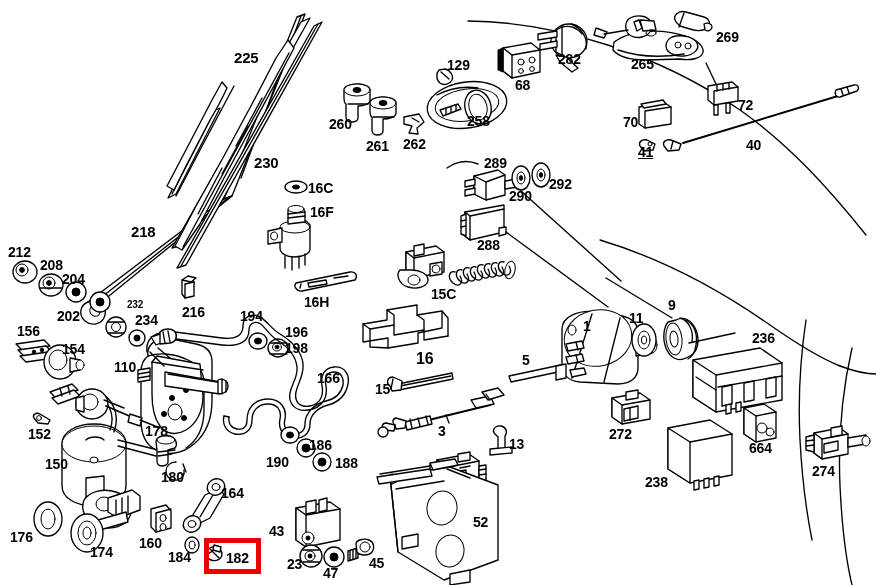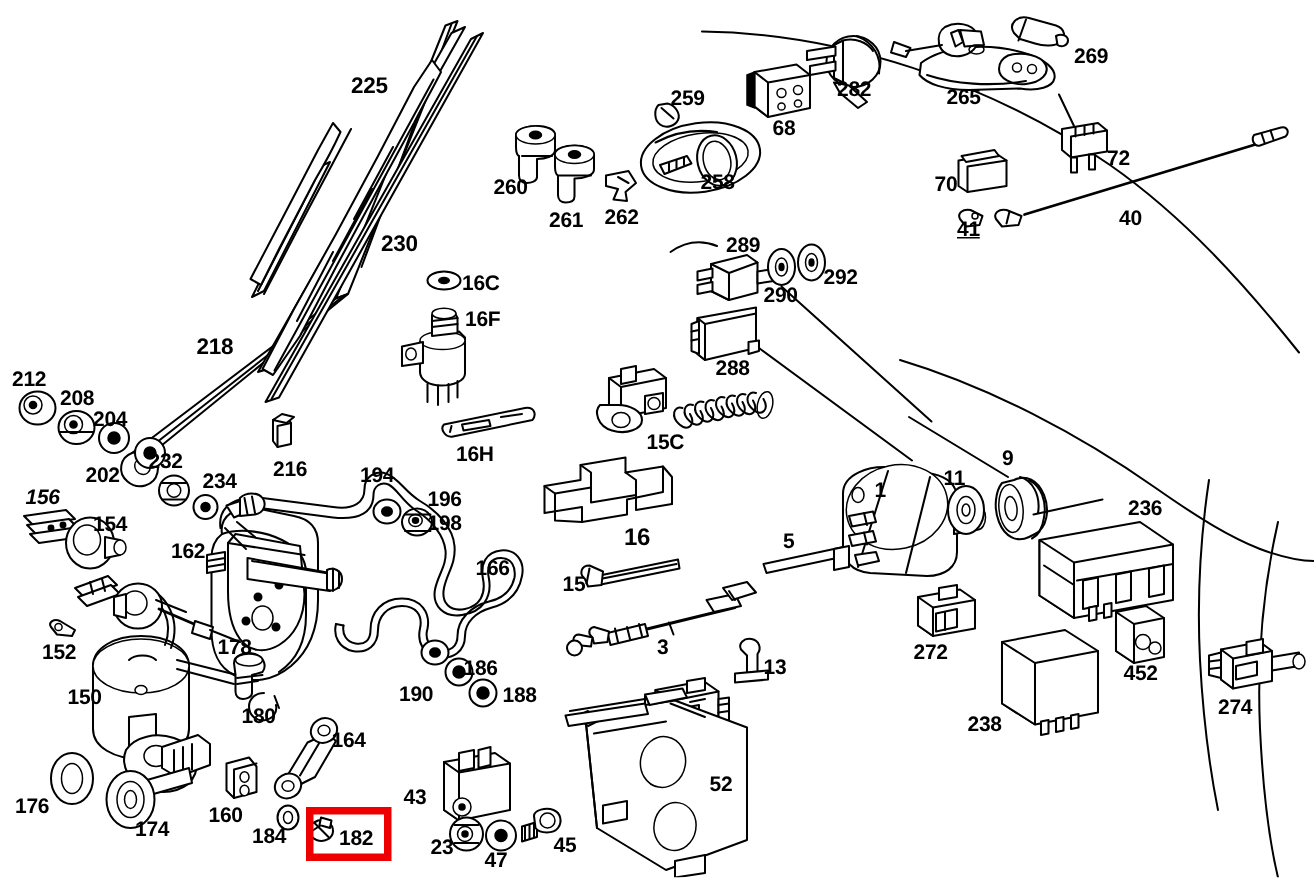--- a/index.html
+++ b/index.html
@@ -643,7 +643,7 @@
   <div class="lbl" style="left:234px;top:50px;font-size:15px;">225</div>
   <div class="lbl" style="left:254px;top:155px;font-size:15px;">230</div>
   <div class="lbl" style="left:131px;top:188px;font-size:15px;margin-top:36px;">218</div>
-  <div class="lbl" style="left:447px;top:58px;font-size:14px;">259</div>
+  <div class="lbl" style="left:447px;top:58px;font-size:14px;">129</div>
   <div class="lbl" style="left:515px;top:78px;font-size:14px;">68</div>
   <div class="lbl" style="left:558px;top:52px;font-size:14px;">282</div>
   <div class="lbl" style="left:631px;top:57px;font-size:14px;">265</div>

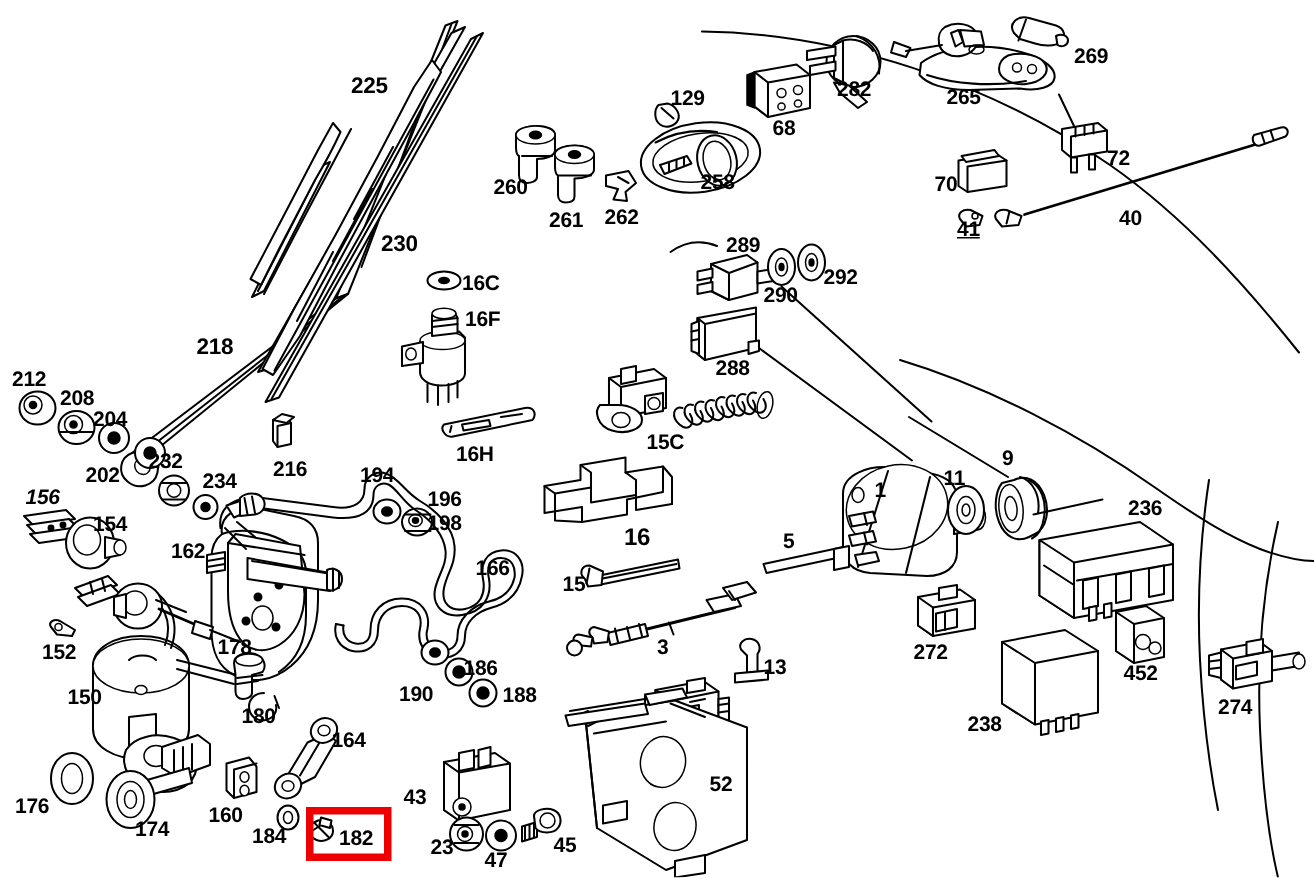--- a/index.html
+++ b/index.html
@@ -667,7 +667,7 @@
   <div class="lbl" style="left:40px;top:258px;font-size:14px;">208</div>
   <div class="lbl" style="left:62px;top:272px;font-size:14px;">204</div>
   <div class="lbl" style="left:57px;top:309px;font-size:14px;">202</div>
-  <div class="lbl" style="left:99px;top:300px;font-size:14px;text-align:right;">232</div>
+  <div class="lbl" style="left:127px;top:300px;font-size:10px;text-align:right;">232</div>
   <div class="lbl" style="left:135px;top:313px;font-size:14px;">234</div>
   <div class="lbl" style="left:182px;top:305px;font-size:14px;">216</div>
   <div class="lbl" style="left:240px;top:309px;font-size:14px;">194</div>

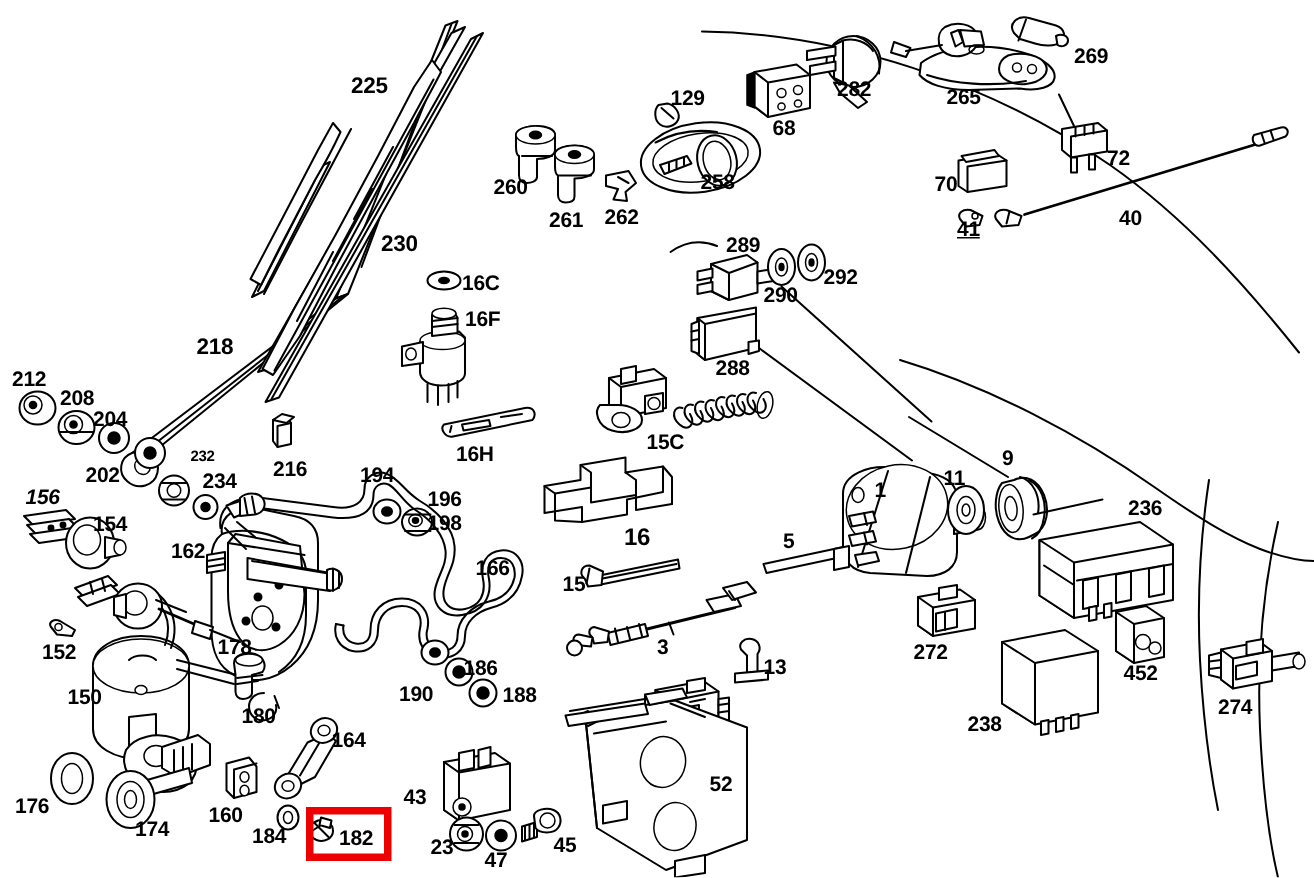--- a/index.html
+++ b/index.html
@@ -674,7 +674,7 @@
   <div class="lbl" style="left:285px;top:325px;font-size:14px;">196</div>
   <div class="lbl" style="left:285px;top:341px;font-size:14px;">198</div>
   <div class="lbl" style="left:317px;top:371px;font-size:14px;">166</div>
-  <div class="lbl" style="left:17px;top:324px;font-size:14px;font-style:italic;">156</div>
+  <div class="lbl" style="left:17px;top:324px;font-size:14px;">156</div>
   <div class="lbl" style="left:62px;top:342px;font-size:14px;">154</div>
   <div class="lbl" style="left:114px;top:360px;font-size:14px;">162</div>
   <div class="lbl" style="left:28px;top:427px;font-size:14px;">152</div>

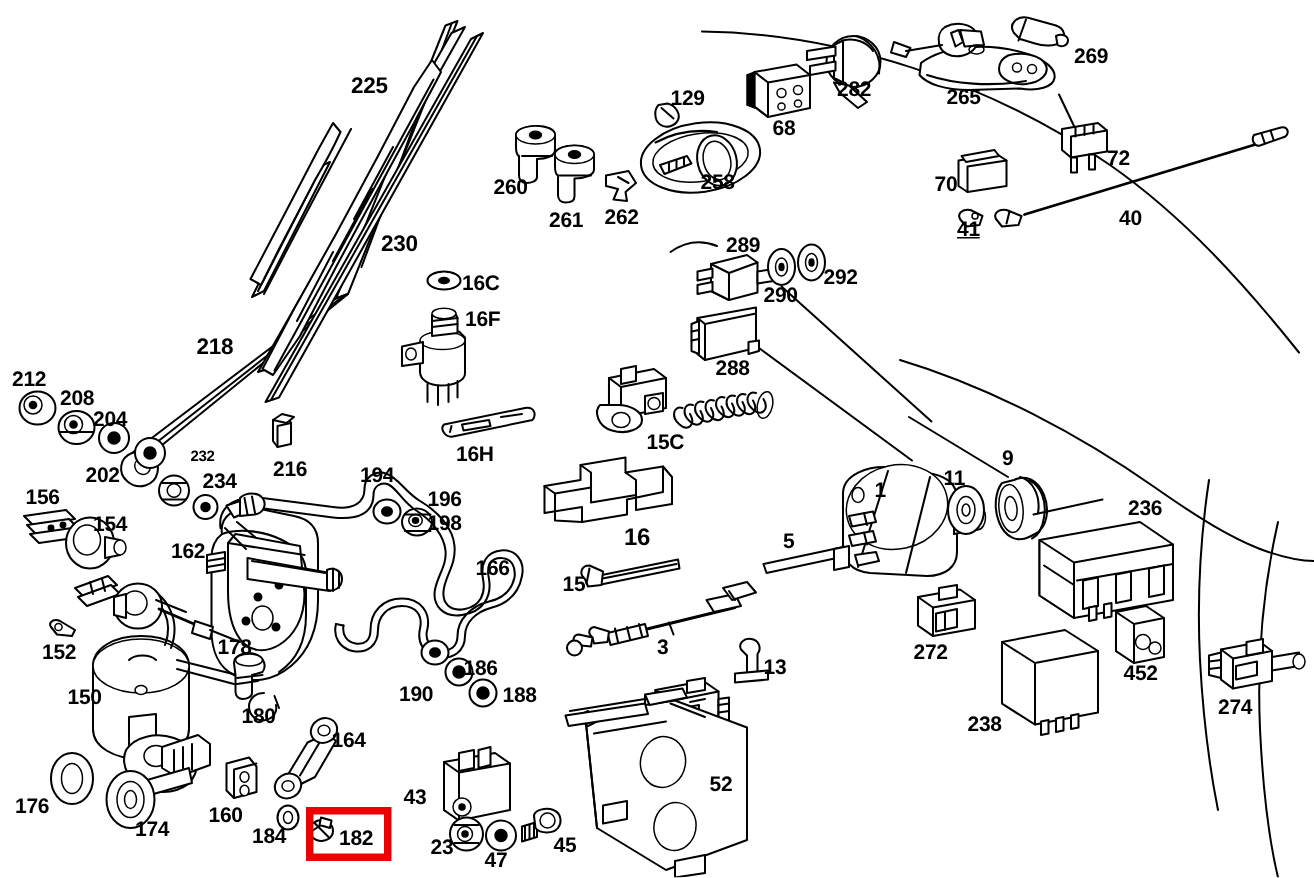--- a/index.html
+++ b/index.html
@@ -676,7 +676,7 @@
   <div class="lbl" style="left:317px;top:371px;font-size:14px;">166</div>
   <div class="lbl" style="left:17px;top:324px;font-size:14px;">156</div>
   <div class="lbl" style="left:62px;top:342px;font-size:14px;">154</div>
-  <div class="lbl" style="left:114px;top:360px;font-size:14px;">162</div>
+  <div class="lbl" style="left:114px;top:360px;font-size:14px;">110</div>
   <div class="lbl" style="left:28px;top:427px;font-size:14px;">152</div>
   <div class="lbl" style="left:45px;top:457px;font-size:14px;">150</div>
   <div class="lbl" style="left:145px;top:424px;font-size:14px;">178</div>

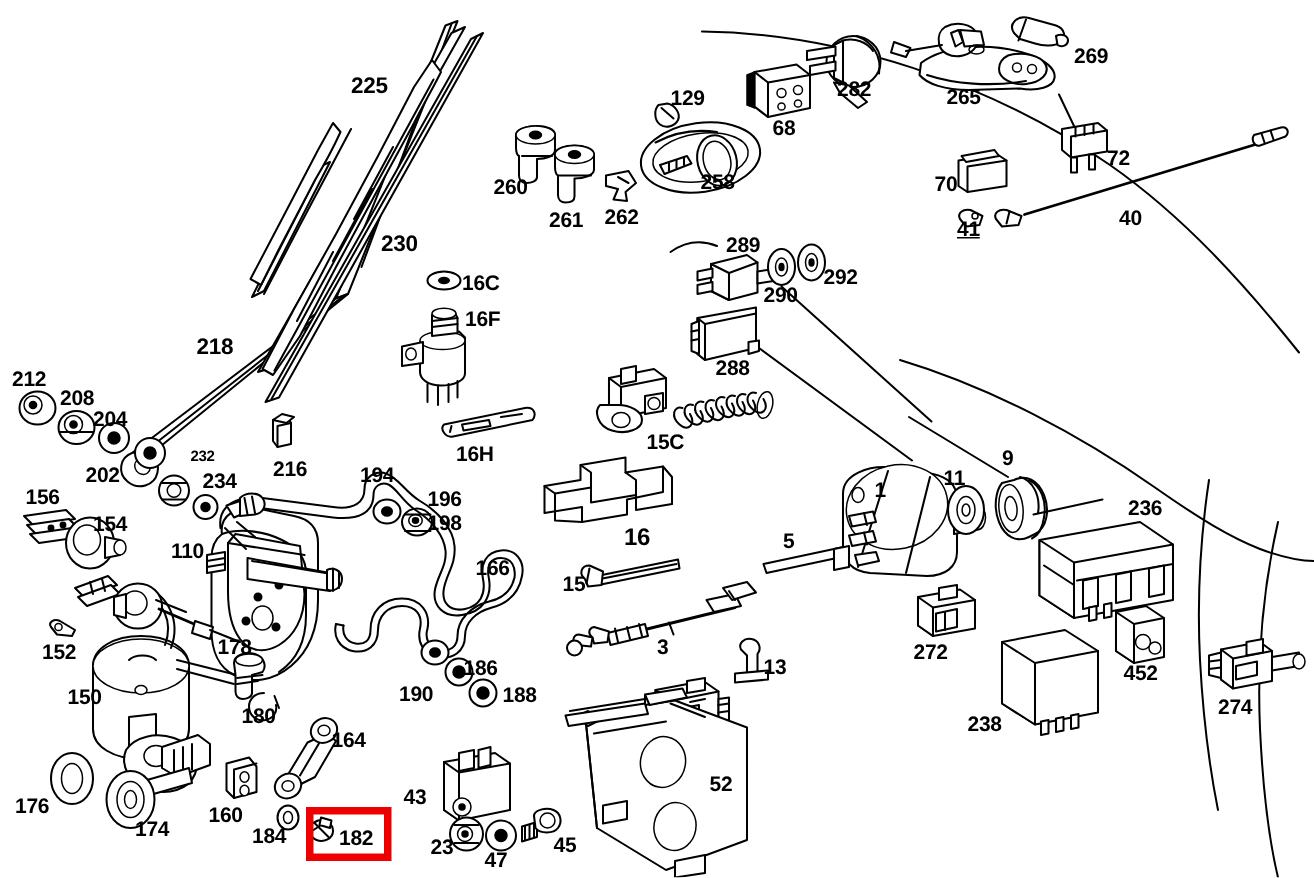--- a/index.html
+++ b/index.html
@@ -707,7 +707,7 @@
   <div class="lbl" style="left:752px;top:331px;font-size:14px;">236</div>
   <div class="lbl" style="left:609px;top:427px;font-size:14px;">272</div>
   <div class="lbl" style="left:645px;top:475px;font-size:14px;">238</div>
-  <div class="lbl" style="left:749px;top:441px;font-size:14px;">452</div>
+  <div class="lbl" style="left:749px;top:441px;font-size:14px;">664</div>
   <div class="lbl" style="left:812px;top:464px;font-size:14px;">274</div>
 
   <div class="hl" id="highlight-box" style="left: 204px; top: 538px; width: 57px; height: 36px; border-color: rgb(238, 0, 0);"></div>

